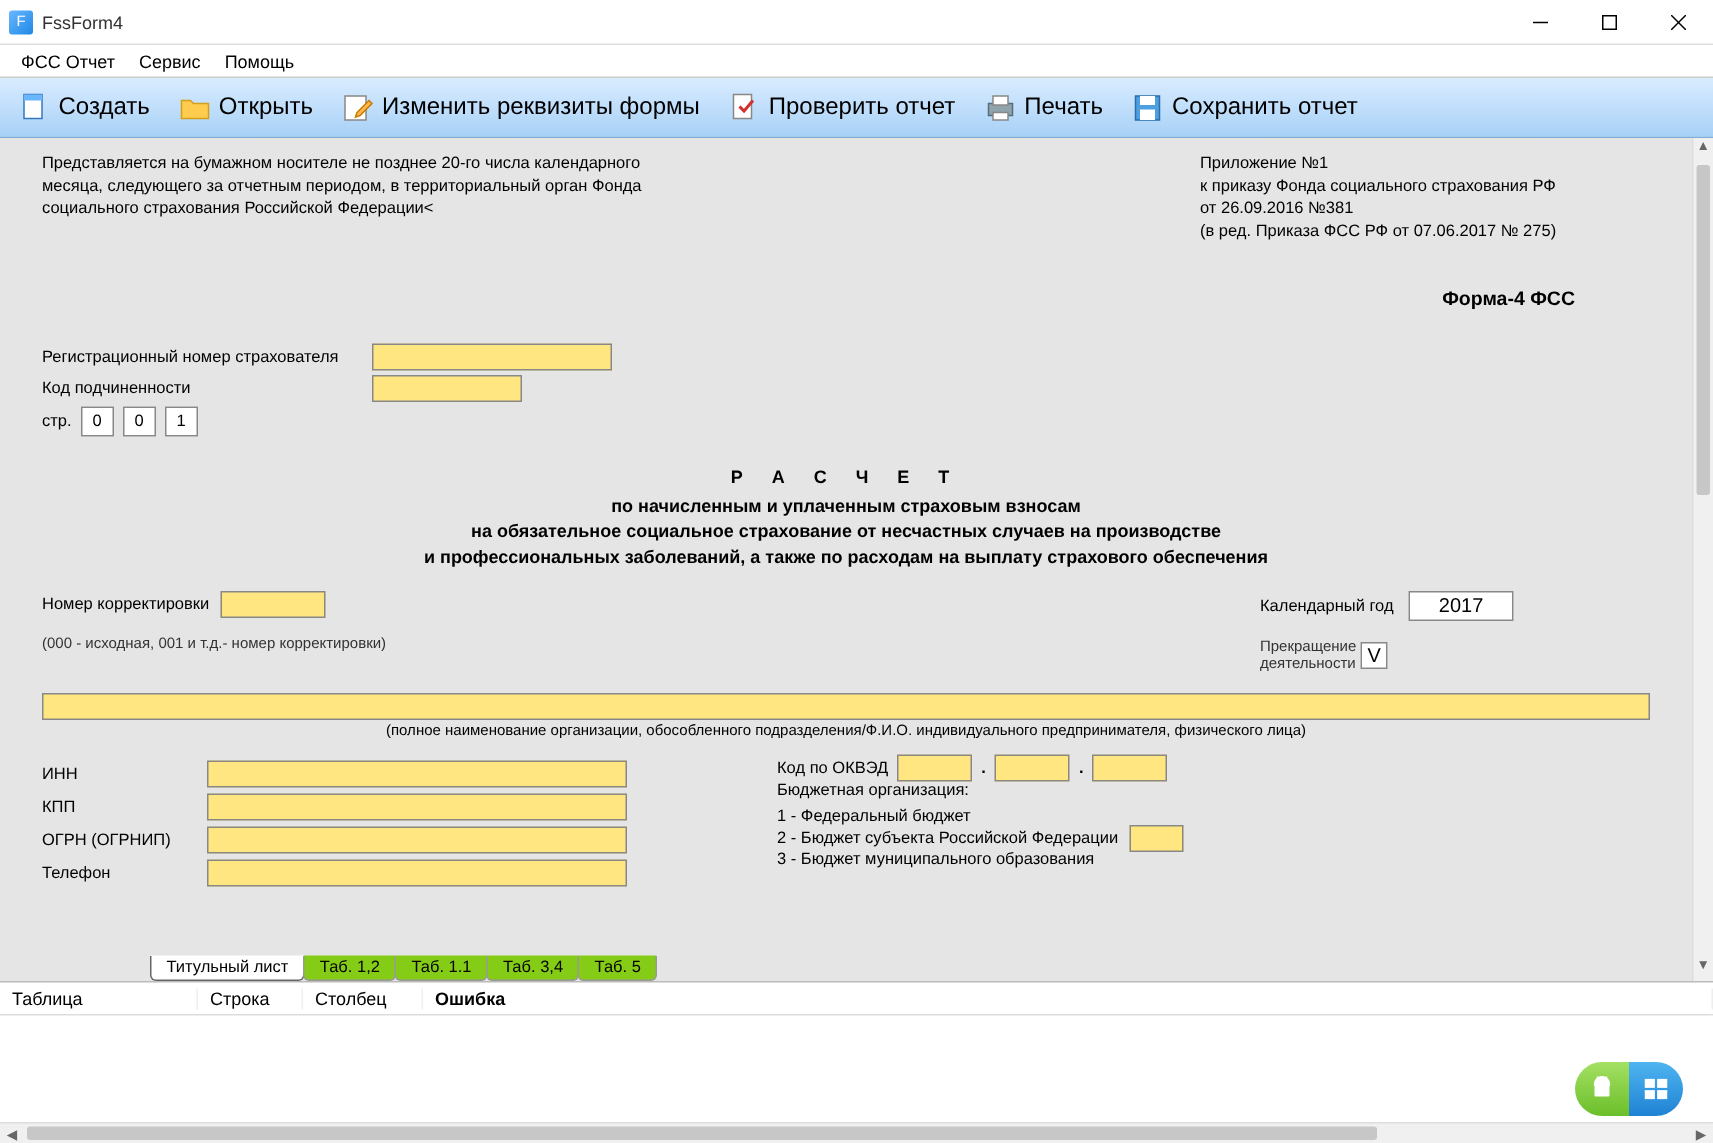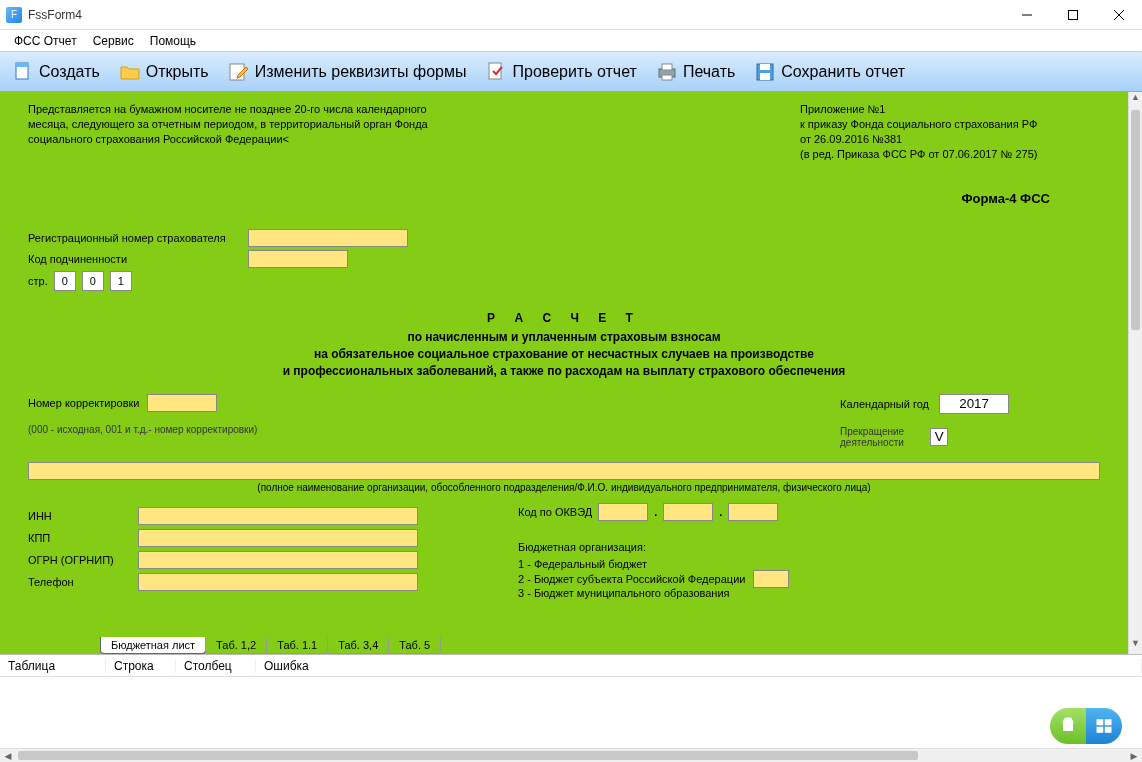--- a/index.html
+++ b/index.html
@@ -23,7 +23,7 @@
 .tbtn .tlabel { font-size: 16px; color: #000; }
 
 
-.docwrap { position: absolute; top: 92px; left: 0; right: 14px; bottom: 108px; overflow: auto; background: #84cc16; }
+.docwrap { position: absolute; top: 92px; left: 0; right: 14px; bottom: 108px; overflow: auto; background: #e5e5e5; }
 .doc { padding: 10px 28px; font-size: 11px; color: #000; }
 
 .toprow { display: flex; justify-content: space-between; margin-bottom: 30px; }

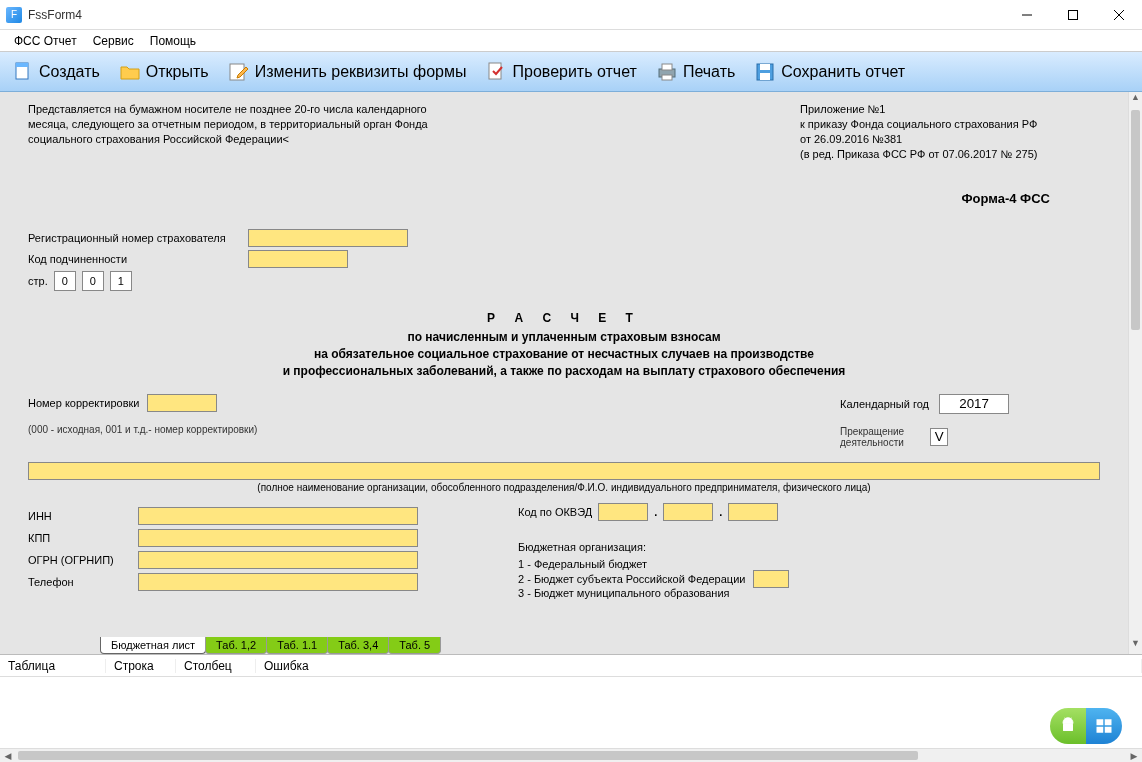--- a/index.html
+++ b/index.html
@@ -236,7 +236,7 @@
           <span>Календарный год</span>
           <input class="pagecell" style="width: 70px; text-align: center;" value="2017">
         </div>
-        <div style="display:flex; align-items:center; gap:26px; margin-top:6px;">
+        <div style="display:flex; align-items:center; gap:3px; margin-top:6px;">
           <div class="hint">
             <div>Прекращение</div>
             <div>деятельности</div>

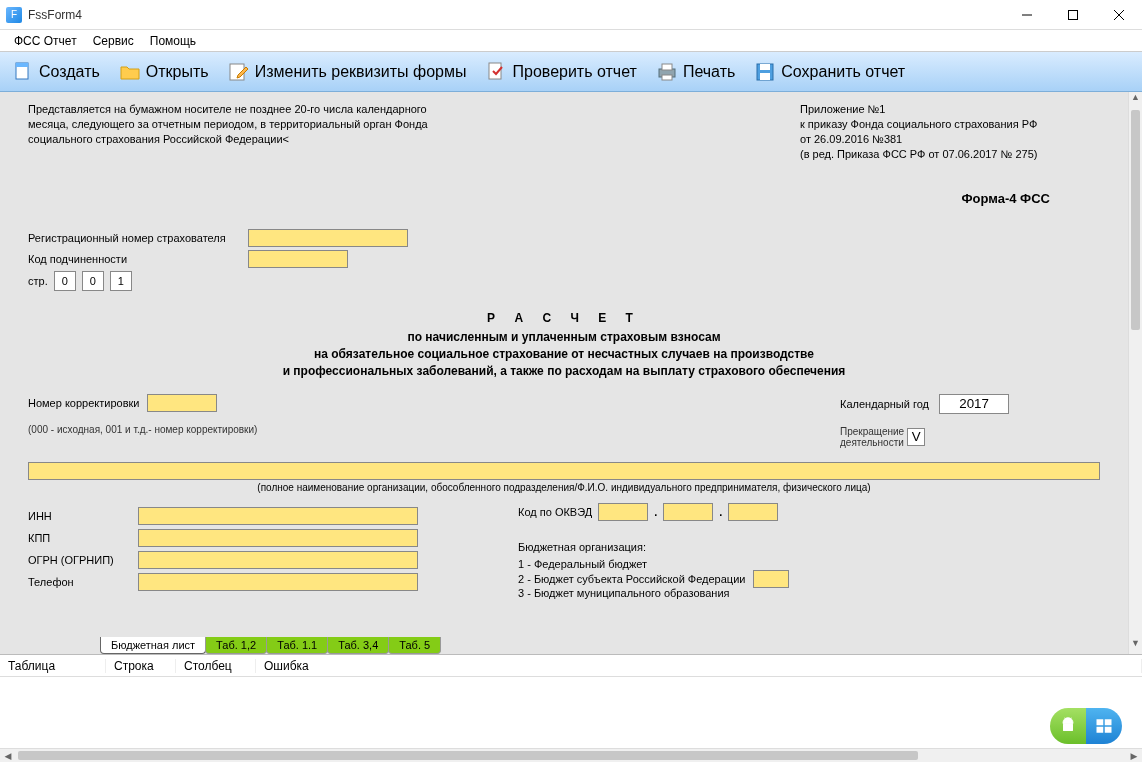--- a/index.html
+++ b/index.html
@@ -271,7 +271,7 @@
           </div>
       </div>
       <div class="colR">
-        <div class="okved" style="margin-bottom:20px;">
+        <div class="okved" style="margin-bottom:0;">
           <span>Код по ОКВЭД</span>
           <input class="yinput" style="width: 50px;">
           <span class="dot">.</span>

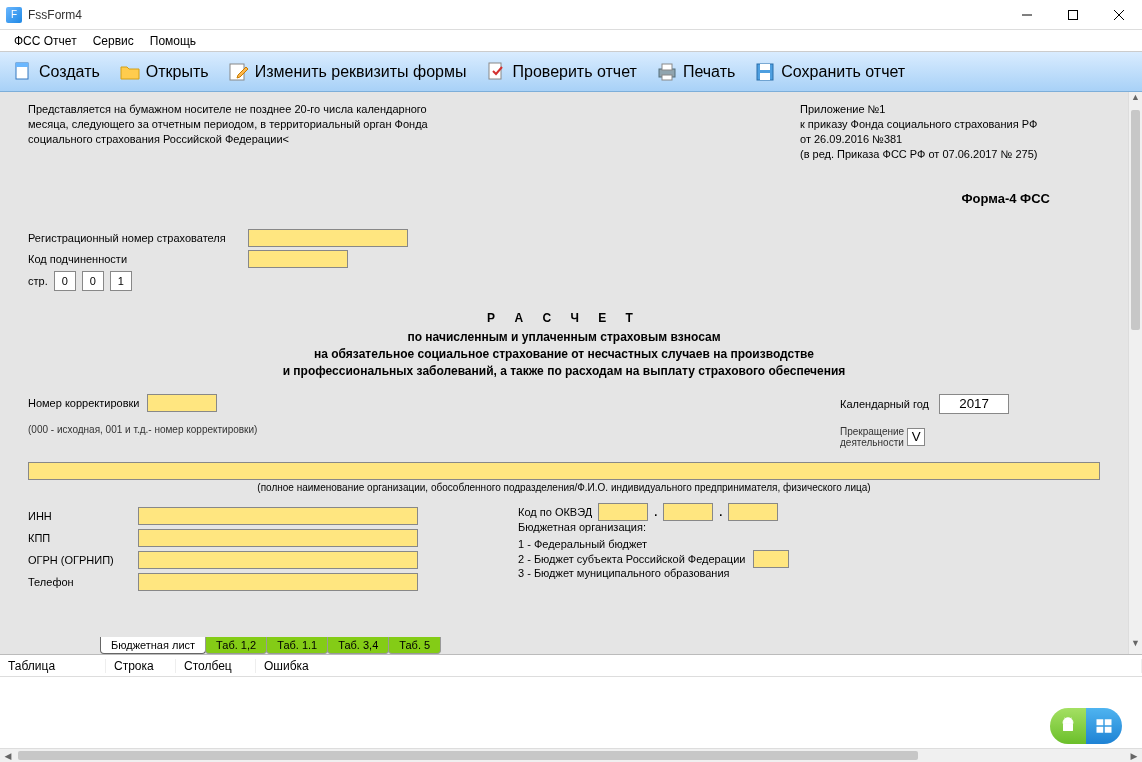--- a/index.html
+++ b/index.html
@@ -300,7 +300,7 @@
 </div>
 
 <div class="sheettabs">
-  <div class="sheettab active">Бюджетная лист</div>
+  <div class="sheettab active">Титульный лист</div>
   <div class="sheettab">Таб. 1,2</div>
   <div class="sheettab">Таб. 1.1</div>
   <div class="sheettab">Таб. 3,4</div>

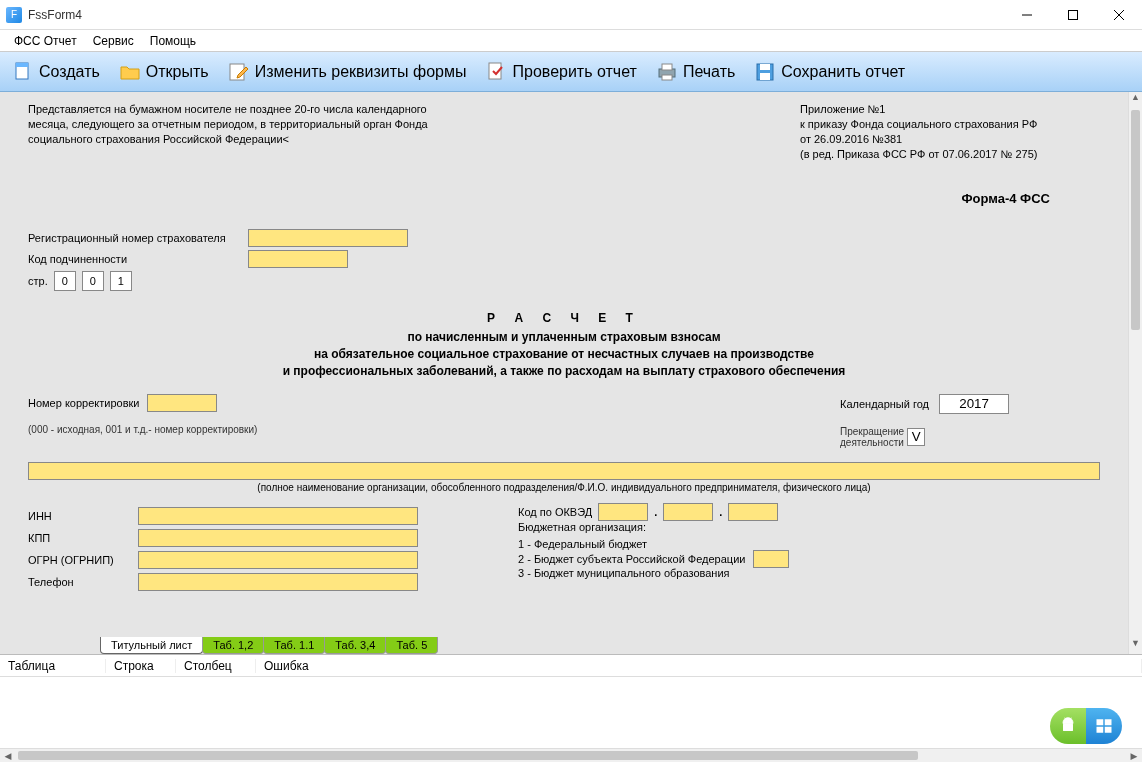--- a/index.html
+++ b/index.html
@@ -309,7 +309,7 @@
 
 <div class="bottom">
   <div class="bottom-header">
-    <div class="bh" style="width:106px;">Таблица</div>
+    <div class="bh" style="width:132px;">Таблица</div>
     <div class="bh" style="width:70px;">Строка</div>
     <div class="bh" style="width:80px;">Столбец</div>
     <div class="bh" style="flex:1;">Ошибка</div>

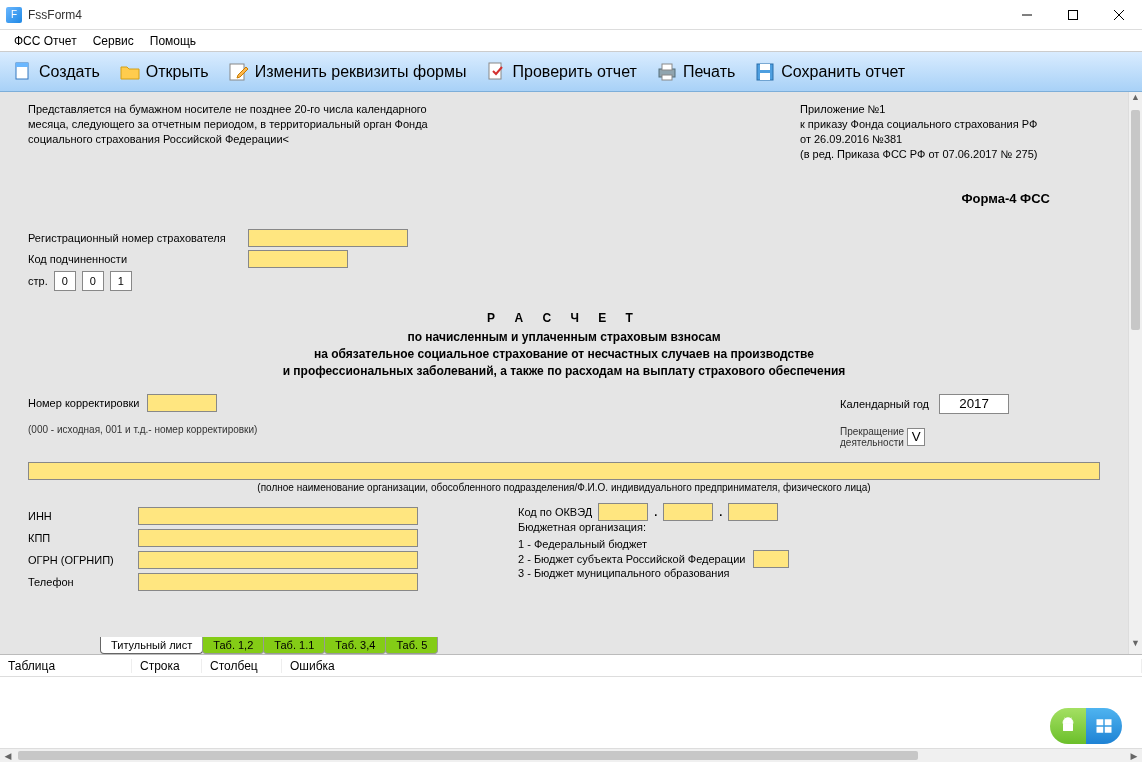--- a/index.html
+++ b/index.html
@@ -312,7 +312,7 @@
     <div class="bh" style="width:132px;">Таблица</div>
     <div class="bh" style="width:70px;">Строка</div>
     <div class="bh" style="width:80px;">Столбец</div>
-    <div class="bh" style="flex:1;">Ошибка</div>
+    <div class="bh" style="flex:1;font-weight:bold;">Ошибка</div>
   </div>
 </div>
 

